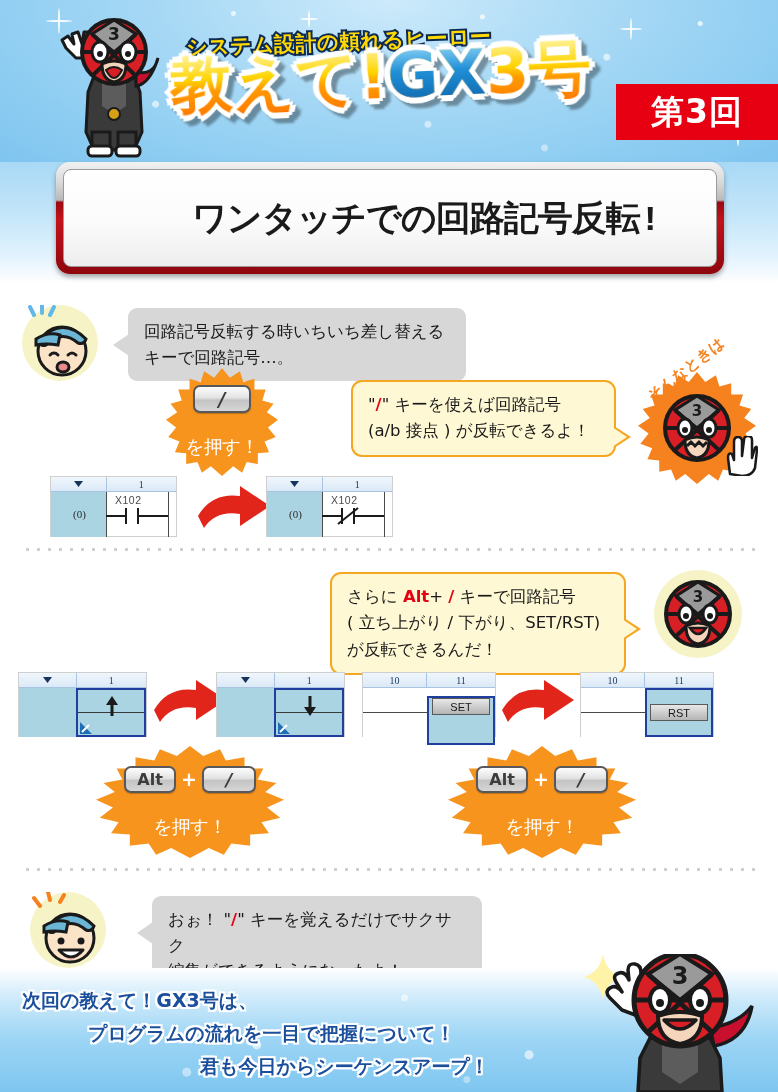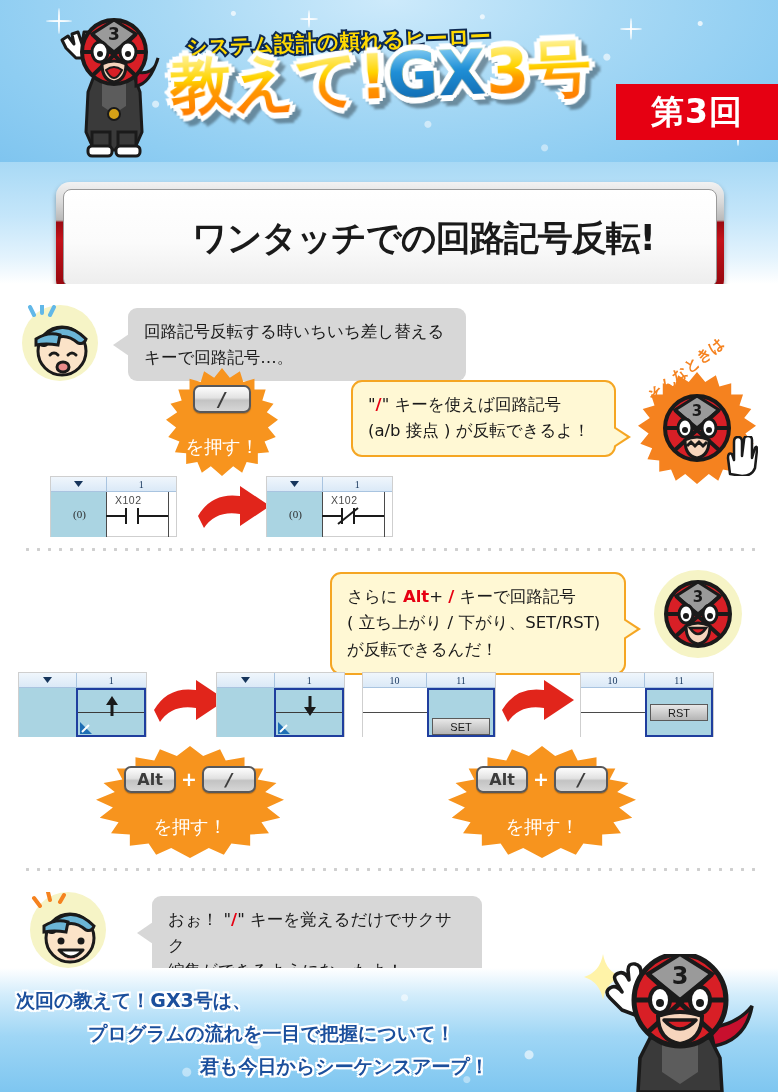--- a/index.html
+++ b/index.html
@@ -74,12 +74,13 @@
   .titlebar-zone { position: absolute; left: 0; top: 162px; width: 778px; height: 122px;
     background: linear-gradient(180deg, #a8d9f5 0%, #c5e6fa 45%, #e3f3fd 78%, #ffffff 100%); }
   .titlebar {
-    position: absolute; left: 56px; top: 20px; width: 668px; height: 112px;
+    position: absolute; left: 56px; top: 0; width: 668px; height: 112px;
     border-radius: 14px;
     background: linear-gradient(180deg, #f2f2f2 0%, #d9d9d9 18%, #b9b9b9 34%,
                 #9c0a12 36%, #c4121a 52%, #8e060d 100%);
     box-shadow: 0 3px 5px rgba(0,0,0,.35);
     padding: 7px;
+    font-family: Liberation Mono, monospace;
   }
   .titlebar-inner {
     width: 100%; height: 100%; border-radius: 8px;

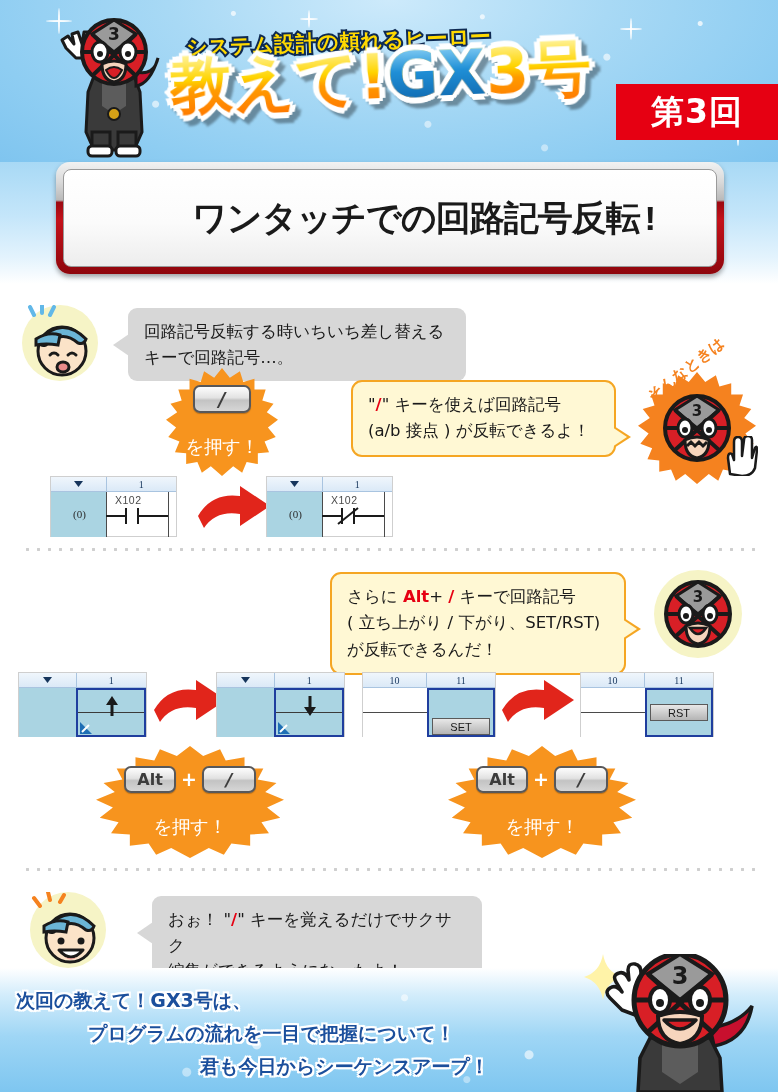--- a/index.html
+++ b/index.html
@@ -449,8 +449,8 @@
     </div>
     <div class="lbody" style="height:49px; background:#ffffff;">
       <div style="position:absolute;left:0;top:24px;width:66px;height:1px;background:#4a4a4a;"></div>
-      <div style="position:absolute;left:64px;top:0;width:68px;height:49px;border:2px solid #1f3e9e;
-                  background:#aad4e2; display:flex; align-items:flex-end; justify-content:center;">
+      <div style="position:absolute;left:64px;top:8px;width:68px;height:49px;border:2px solid #1f3e9e;
+                  background:#aad4e2; display:flex; align-items:flex-start; justify-content:center;">
         <div style="width:58px;height:17px;border:1px solid #5a5a5a;
                     background:linear-gradient(180deg,#e8e8e8 0%,#b4b4b4 100%);
                     display:flex;align-items:center;justify-content:center;

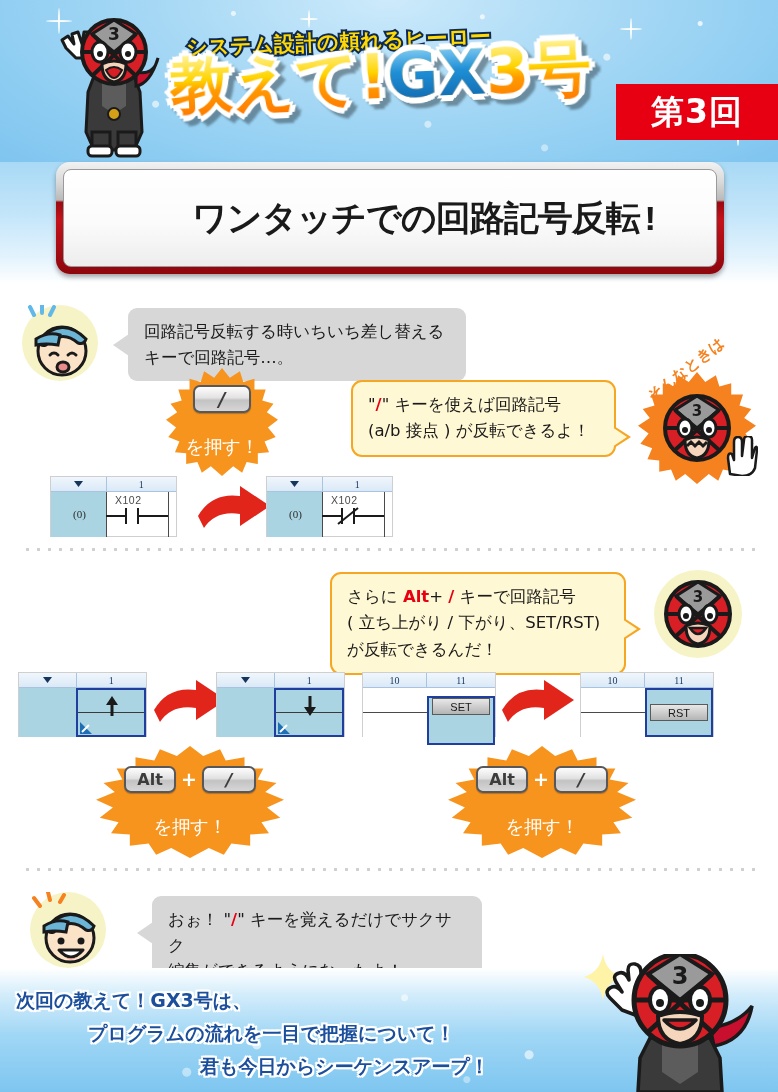--- a/index.html
+++ b/index.html
@@ -526,7 +526,7 @@
 </div>
 
 <div class="footer">
-  <div class="footer-line" style="left:16px; top:20px;">次回の教えて！GX3号は、</div>
+  <div class="footer-line" style="left:22px; top:20px;">次回の教えて！GX3号は、</div>
   <div class="footer-line" style="left:200px; top:86px;">君も今日からシーケンスアープ！</div>
   <div class="footer-line" style="left:88px; top:53px;">プログラムの流れを一目で把握について！</div>
 

